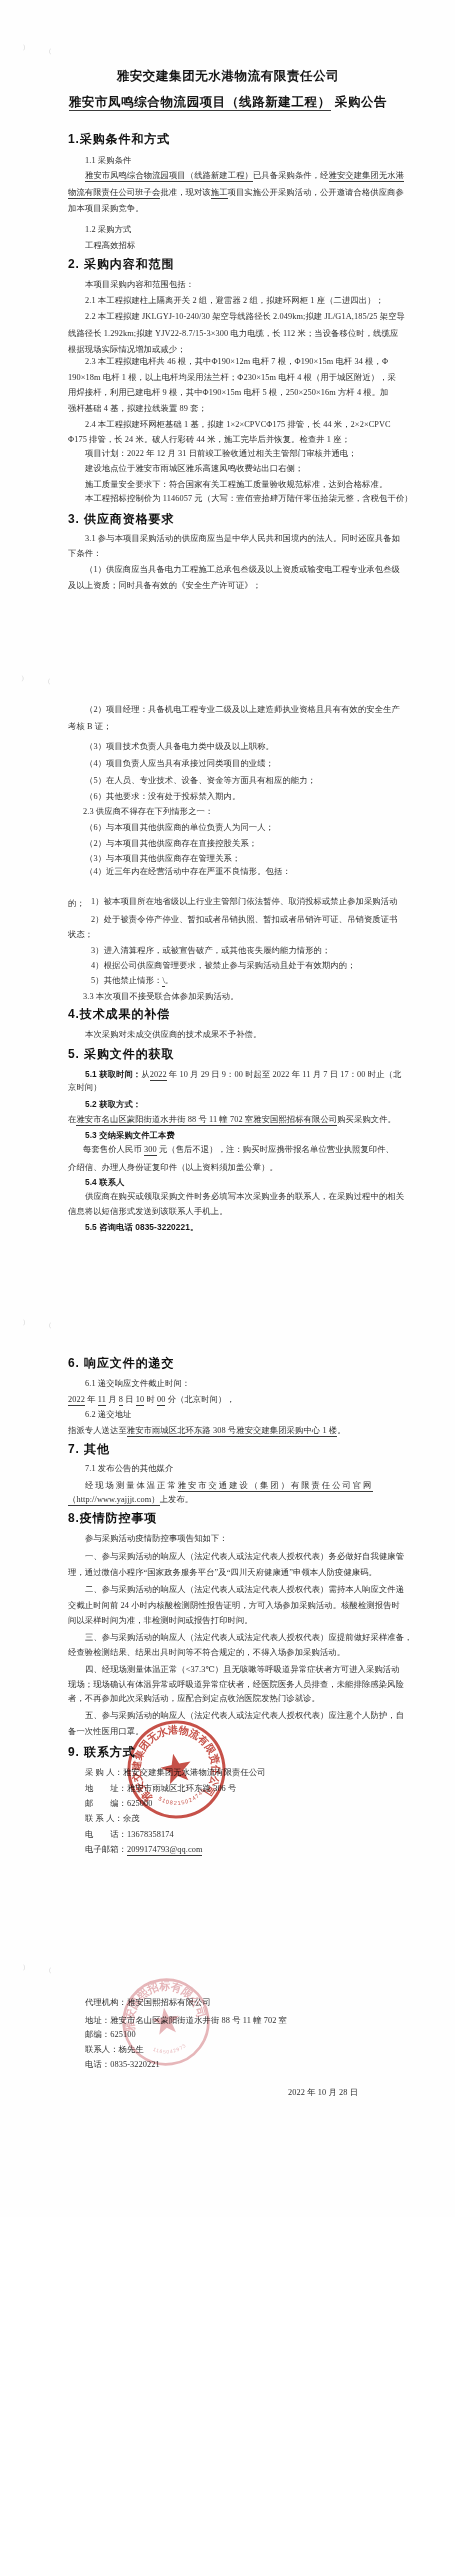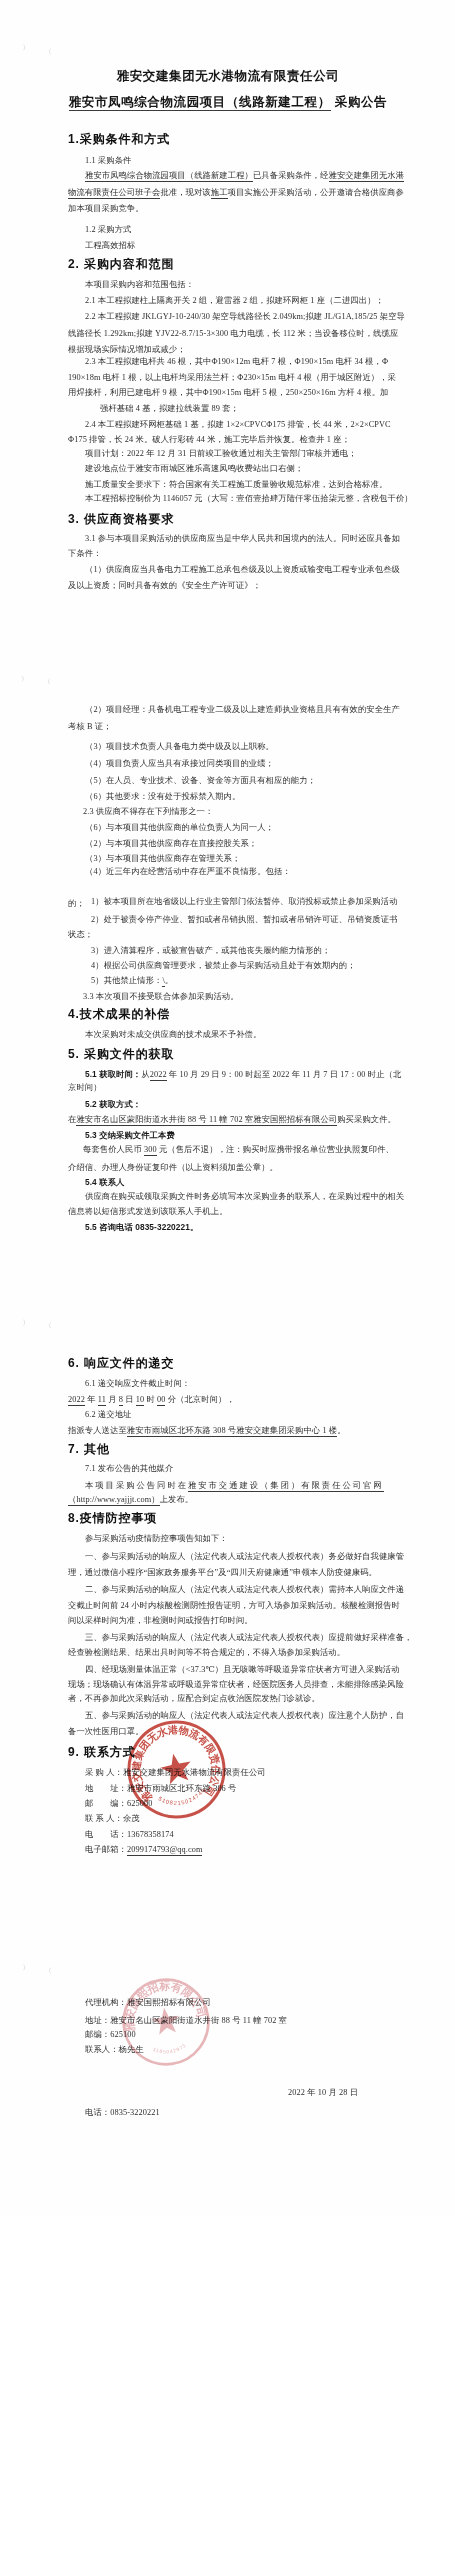--- a/index.html
+++ b/index.html
@@ -44,7 +44,7 @@
       <div class="ln" style="top: 357px; left: 85px;"><span>2.3 本工程拟建电杆共 46 根，其中Φ190×12m 电杆 7 根，Φ190×15m 电杆 34 根，Φ</span></div>
       <div class="ln" style="top: 373px; left: 68px;"><span>190×18m 电杆 1 根，以上电杆均采用法兰杆；Φ230×15m 电杆 4 根（用于城区附近），采</span></div>
       <div class="ln" style="top: 388px; left: 68px;"><span>用焊接杆，利用已建电杆 9 根，其中Φ190×15m 电杆 5 根，250×250×16m 方杆 4 根。加</span></div>
-      <div class="ln" style="top: 404px; left: 68px; margin-left: 32px;"><span>强杆基础 4 基，拟建拉线装置 89 套；</span></div>
+      <div class="ln" style="top: 404px; left: 68px;"><span>强杆基础 4 基，拟建拉线装置 89 套；</span></div>
       <div class="ln" style="top: 420px; left: 85px;"><span>2.4 本工程拟建环网柜基础 1 基，拟建 1×2×CPVCΦ175 排管，长 44 米，2×2×CPVC</span></div>
       <div class="ln" style="top: 435px; left: 68px;"><span>Φ175 排管，长 24 米。破人行彩砖 44 米，施工完毕后并恢复。检查井 1 座；</span></div>
       <div class="ln" style="top: 449px; left: 85px;"><span>项目计划：2022 年 12 月 31 日前竣工验收通过相关主管部门审核并通电；</span></div>

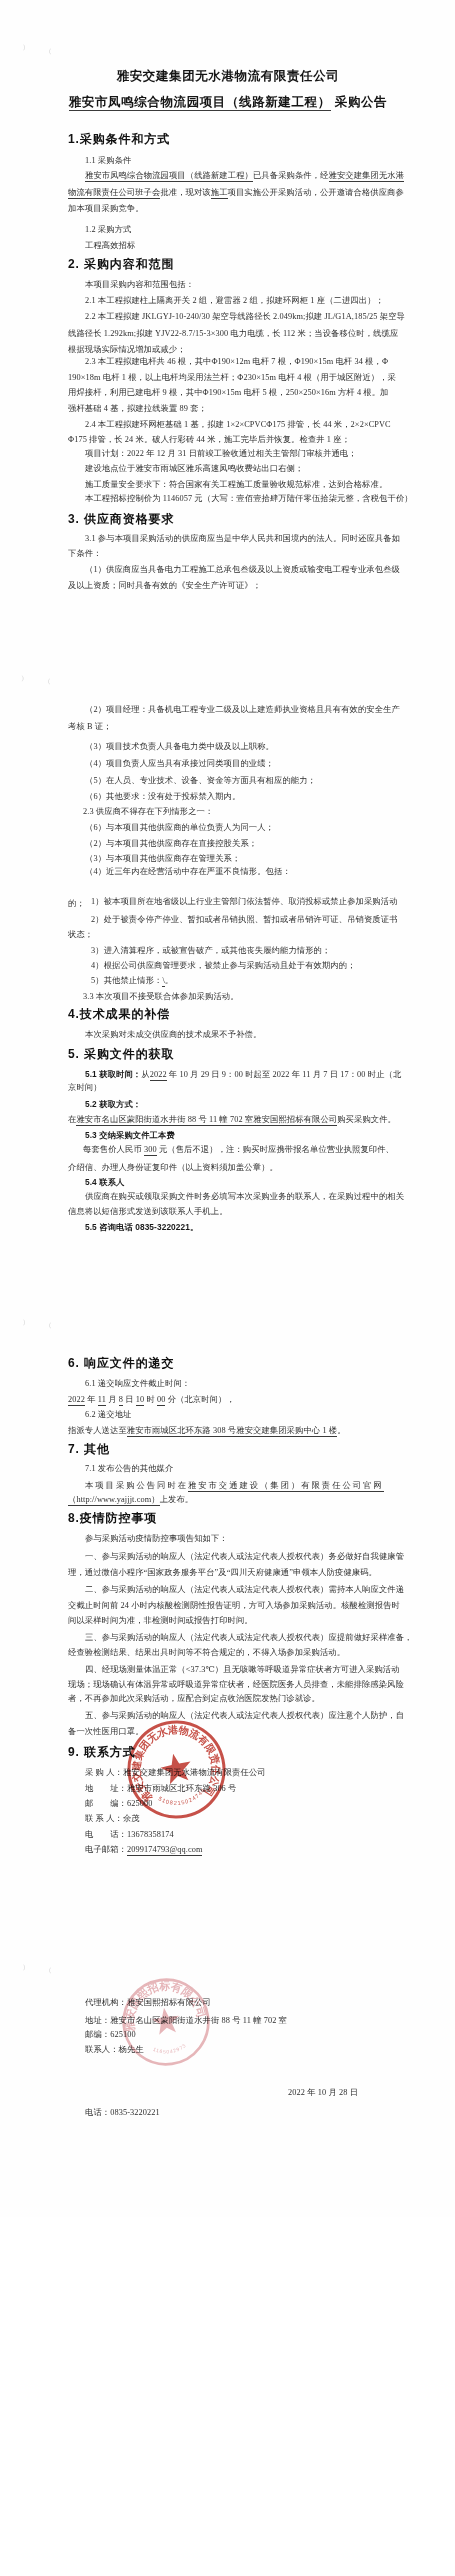--- a/index.html
+++ b/index.html
@@ -100,7 +100,7 @@
       <div class="ln" style="top: 1426px; left: 68px;"><span>指派专人送达至</span><span class="u">雅安市雨城区北环东路 308 号雅安交建集团采购中心 1 楼</span><span>。</span></div>
       <div class="ln h" style="top: 1442px; left: 68px;"><span>7. 其他</span></div>
       <div class="ln" style="top: 1464px; left: 85px;"><span>7.1 发布公告的其他媒介</span></div>
-      <div class="ln ls" style="top: 1481px; left: 85px;"><span>本项目采购公告同时在</span><span class="u">雅安市交通建设（集团）有限责任公司官网</span></div>
+      <div class="ln ls" style="top: 1481px; left: 85px;"><span>经现场测量体温正常</span><span class="u">雅安市交通建设（集团）有限责任公司官网</span></div>
       <div class="ln" style="top: 1495px; left: 68px;"><span class="u">（http://www.yajjjt.com）</span><span>上发布。</span></div>
       <div class="ln h" style="top: 1511px; left: 68px;"><span>8.疫情防控事项</span></div>
       <div class="ln" style="top: 1534px; left: 85px;"><span>参与采购活动疫情防控事项告知如下：</span></div>

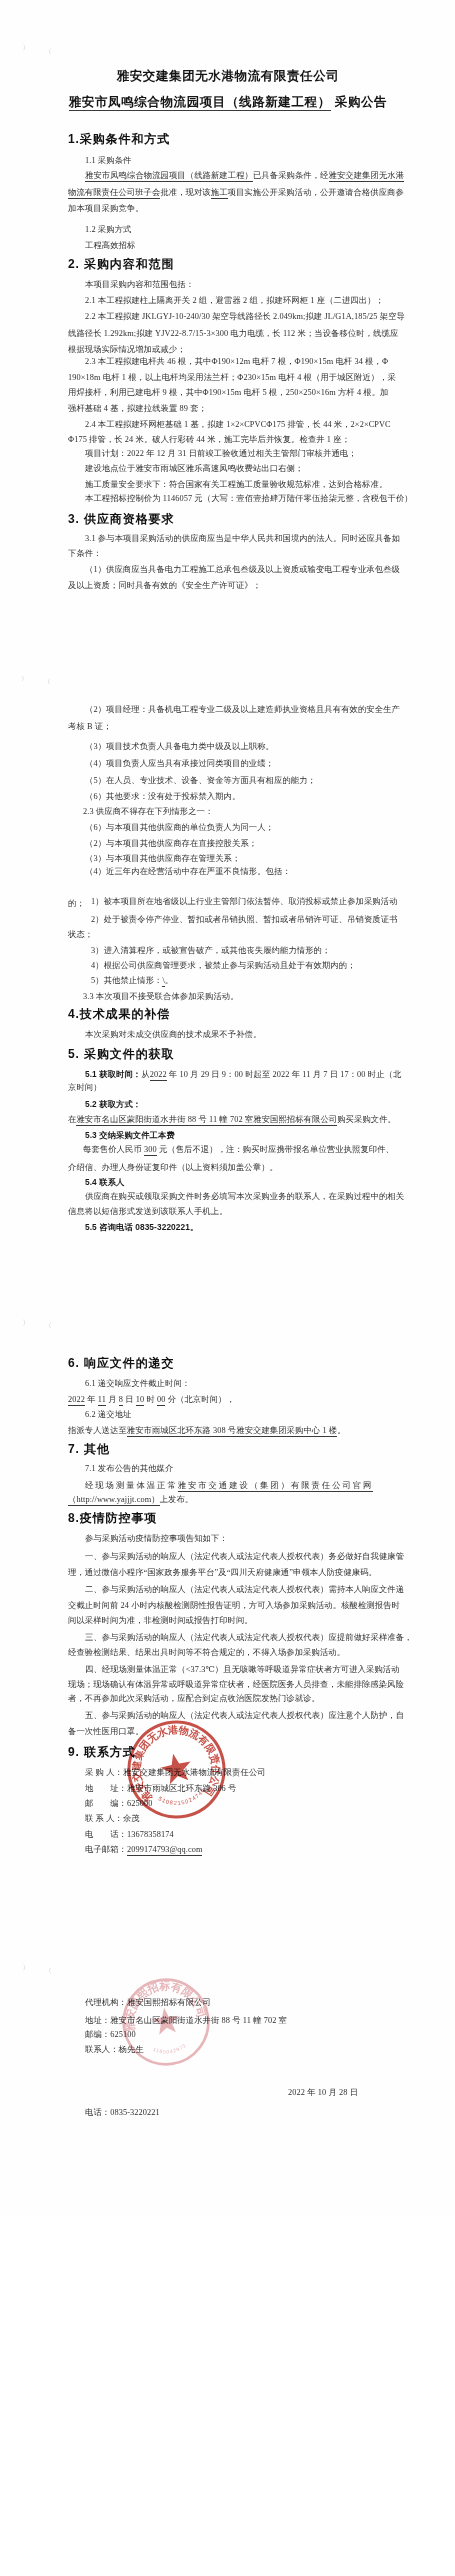--- a/index.html
+++ b/index.html
@@ -129,7 +129,7 @@
       <div class="ln" style="top: 2016px; left: 85px;"><span>地址：雅安市名山区蒙阳街道水井街 88 号 11 幢 702 室</span></div>
       <div class="ln" style="top: 2030px; left: 85px;"><span>邮编：625100</span></div>
       <div class="ln" style="top: 2045px; left: 85px;"><span>联系人：杨先生</span></div>
-      <div class="ln" style="top: 2060px; left: 85px; margin-top: 48px;"><span>电话：0835-3220221</span></div>
+      <div class="ln" style="top: 2060px; left: 85px;"><span>电话：0835-3220221</span></div>
       <div class="ln" style="top: 2088px; left: 288px;"><span>2022 年 10 月 28 日</span></div>
       <div class="ln faint" style="top: 2306px; left: 87px;"><span>·</span></div>
     </div>

